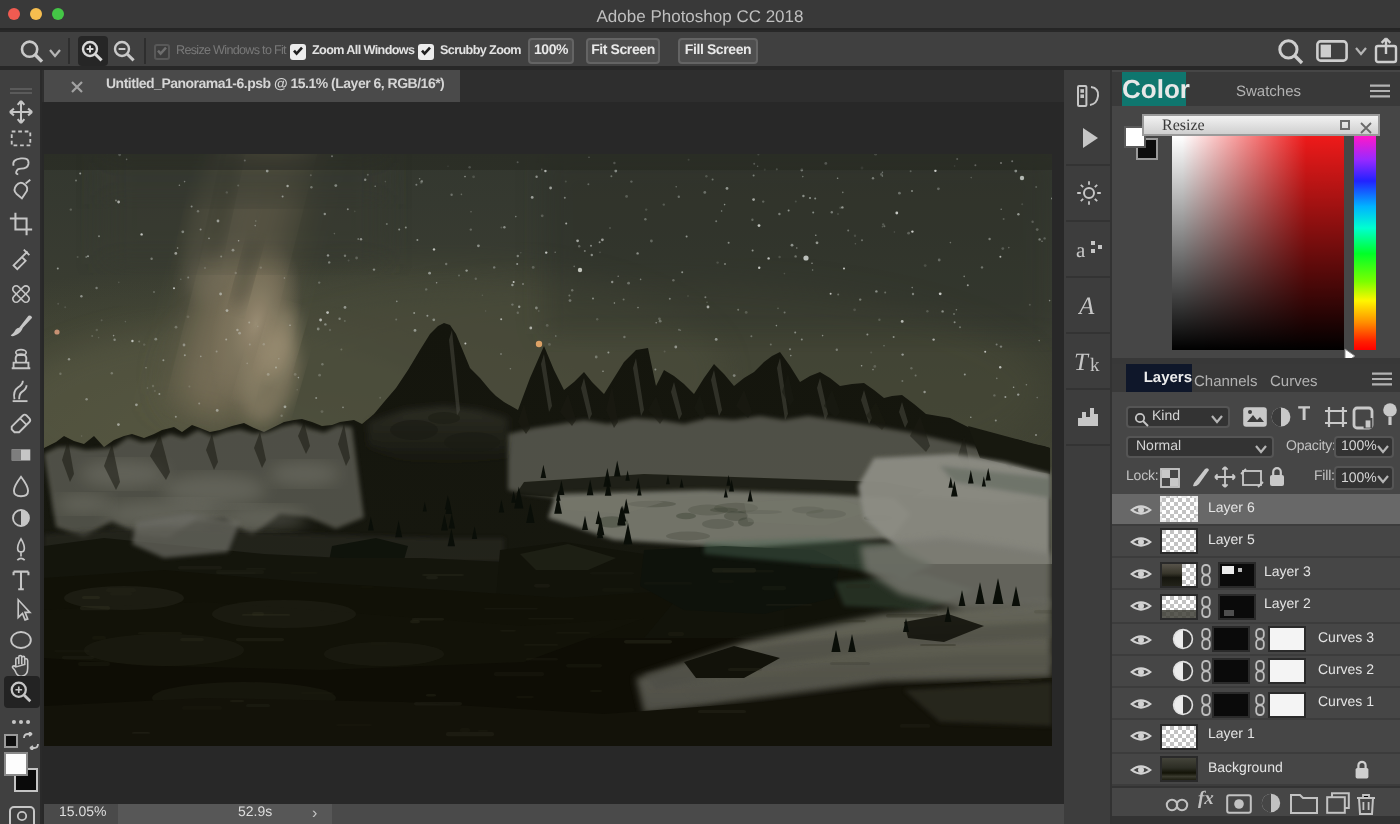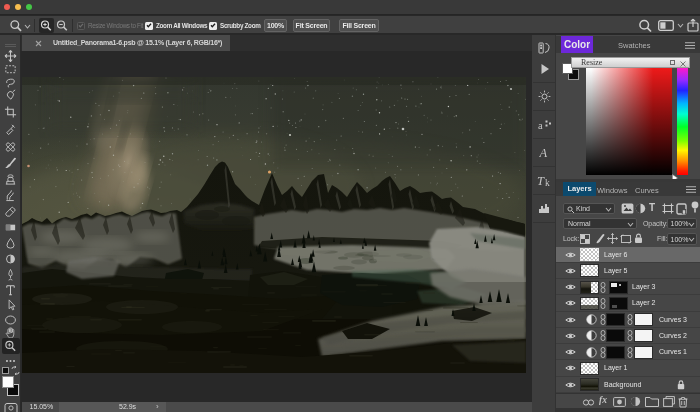--- a/index.html
+++ b/index.html
@@ -8,6 +8,7 @@
 <div class="abs" style="left:3.6px;top:4.4px;width:6px;height:6px;border-radius:50%;background:#f05b51"></div>
 <div class="abs" style="left:14.6px;top:4.4px;width:6px;height:6px;border-radius:50%;background:#f7be4f"></div>
 <div class="abs" style="left:25.7px;top:4.4px;width:6px;height:6px;border-radius:50%;background:#44c646"></div>
+<div class="abs" style="left:0;top:2.5px;width:700px;text-align:center;font-size:8.5px;color:#bfbfbf">Adobe Photoshop CC 2018</div>
 </div><div class="abs" style="left:0;top:16px;width:700px;height:18px;background:#404040;border-bottom:1px solid #282828">
 <svg class="abs" style="left:9px;top:3.5px" width="16" height="12" viewBox="0 0 16 12">
       <circle cx="5.8" cy="4.6" r="3.8" fill="none" stroke="#c9c9c9" stroke-width="1.3"></circle>

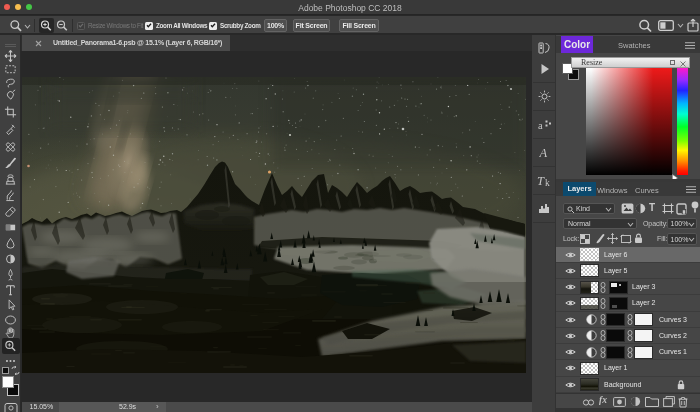--- a/index.html
+++ b/index.html
@@ -906,7 +906,7 @@
     <path d="M1 11 V7 H3 V4 H5 V6.5 H7 V2 H9 V5 H11 V11 Z" fill="#c6c6c6"></path>
   </svg>
 <div class="abs" style="left:533px;top:222px;width:22px;height:1px;background:#333"></div><span class="abs" style="left:690px;top:35px;font-size:8px;color:#9a9a9a">»</span><div class="abs" style="left:556px;top:36px;width:144px;height:17px;background:#393939">
-<div class="abs" style="left:5px;top:0;width:32px;height:17px;background:#6d28d9;color:#e8e8e8;font-size:10px;font-weight:bold;text-align:center;line-height:17px">Color</div>
+<div class="abs" style="left:5px;top:0;width:32px;height:17px;background:#0f766e;color:#e8e8e8;font-size:13px;font-weight:bold;text-align:center;line-height:17px">Color</div>
 <span class="abs" style="left:62px;top:5px;font-size:7.5px;color:#b2b2b2">Swatches</span>
 <svg class="abs" style="left:129px;top:6px" width="10" height="7" viewBox="0 0 10 7">
       <path d="M0 0.8 H10 M0 3.5 H10 M0 6.2 H10" stroke="#b2b2b2" stroke-width="1.1"></path>

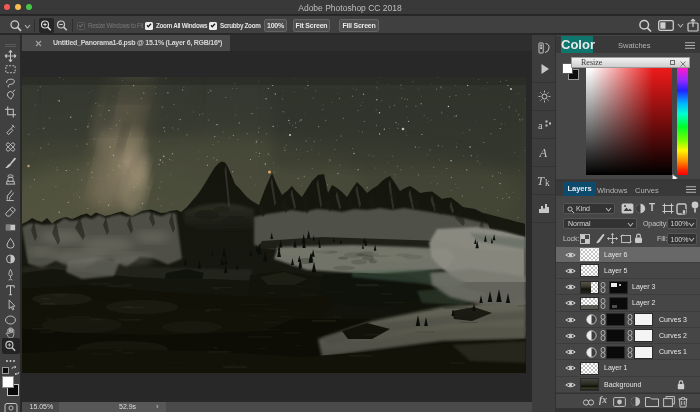--- a/index.html
+++ b/index.html
@@ -920,7 +920,7 @@
 </div><div class="abs" style="left:586px;top:68px;width:86px;height:106.5px;background:linear-gradient(to top,#000,rgba(0,0,0,0)),linear-gradient(to right,#fff 6%,rgba(255,255,255,0) 78%),linear-gradient(#ee1a1a,#ee1a1a)"></div><div class="abs" style="left:677px;top:68px;width:11px;height:106.5px;background:linear-gradient(180deg,#ff18c8 0%,#9929ff 11%,#2222ff 21%,#00b4ff 33%,#00ffd0 43%,#00ff28 55%,#7aff00 68%,#fff600 77%,#ff9000 87%,#ff2000 96%,#ff0000 100%)"></div><svg class="abs" style="left:671.5px;top:173.5px" width="6" height="8" viewBox="0 0 6 8">
     <path d="M0.5 0.5 L5.5 4 L0.5 7.5 Z" fill="#fff" stroke="#888" stroke-width="0.5"></path>
   </svg><div class="abs" style="left:556px;top:178.5px;width:144px;height:3.5px;background:#383838"></div><div class="abs" style="left:556px;top:182px;width:144px;height:14px;background:#393939">
-<div class="abs" style="left:7px;top:0;width:33px;height:14px;background:#0c4a6e;color:#ececec;font-size:7.5px;font-weight:bold;text-align:center;line-height:14px">Layers</div>
+<div class="abs" style="left:7px;top:0;width:33px;height:14px;background:#0f172a;color:#ececec;font-size:7.5px;font-weight:bold;text-align:right;line-height:14px">Layers</div>
 <span class="abs" style="left:41px;top:3.5px;font-size:7.5px;color:#b2b2b2">Windows</span>
 <span class="abs" style="left:79px;top:3.5px;font-size:7.5px;color:#b2b2b2">Curves</span>
 <svg class="abs" style="left:130px;top:4px" width="10" height="7" viewBox="0 0 10 7">

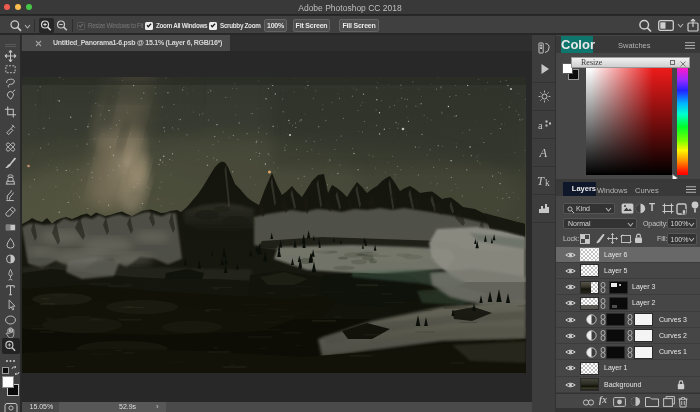--- a/index.html
+++ b/index.html
@@ -921,7 +921,7 @@
     <path d="M0.5 0.5 L5.5 4 L0.5 7.5 Z" fill="#fff" stroke="#888" stroke-width="0.5"></path>
   </svg><div class="abs" style="left:556px;top:178.5px;width:144px;height:3.5px;background:#383838"></div><div class="abs" style="left:556px;top:182px;width:144px;height:14px;background:#393939">
 <div class="abs" style="left:7px;top:0;width:33px;height:14px;background:#0f172a;color:#ececec;font-size:7.5px;font-weight:bold;text-align:right;line-height:14px">Layers</div>
-<span class="abs" style="left:41px;top:3.5px;font-size:7.5px;color:#b2b2b2">Windows</span>
+<span class="abs" style="left:41px;top:3.5px;font-size:7.5px;color:#b2b2b2">Channels</span>
 <span class="abs" style="left:79px;top:3.5px;font-size:7.5px;color:#b2b2b2">Curves</span>
 <svg class="abs" style="left:130px;top:4px" width="10" height="7" viewBox="0 0 10 7">
       <path d="M0 0.8 H10 M0 3.5 H10 M0 6.2 H10" stroke="#b2b2b2" stroke-width="1.1"></path>

